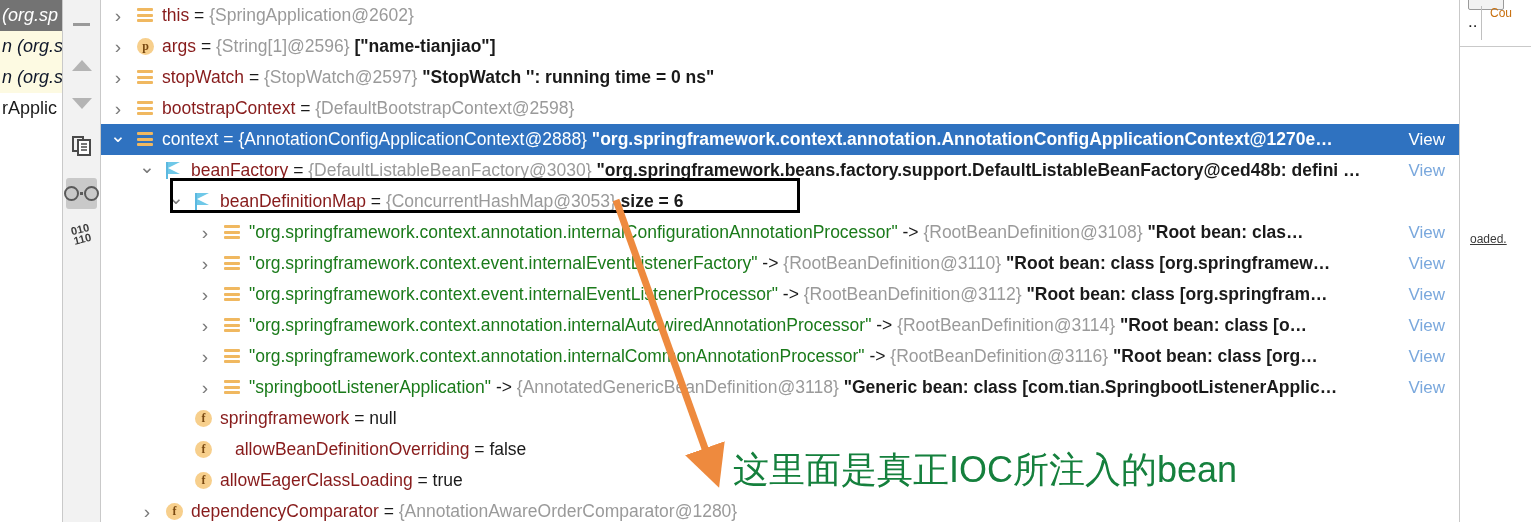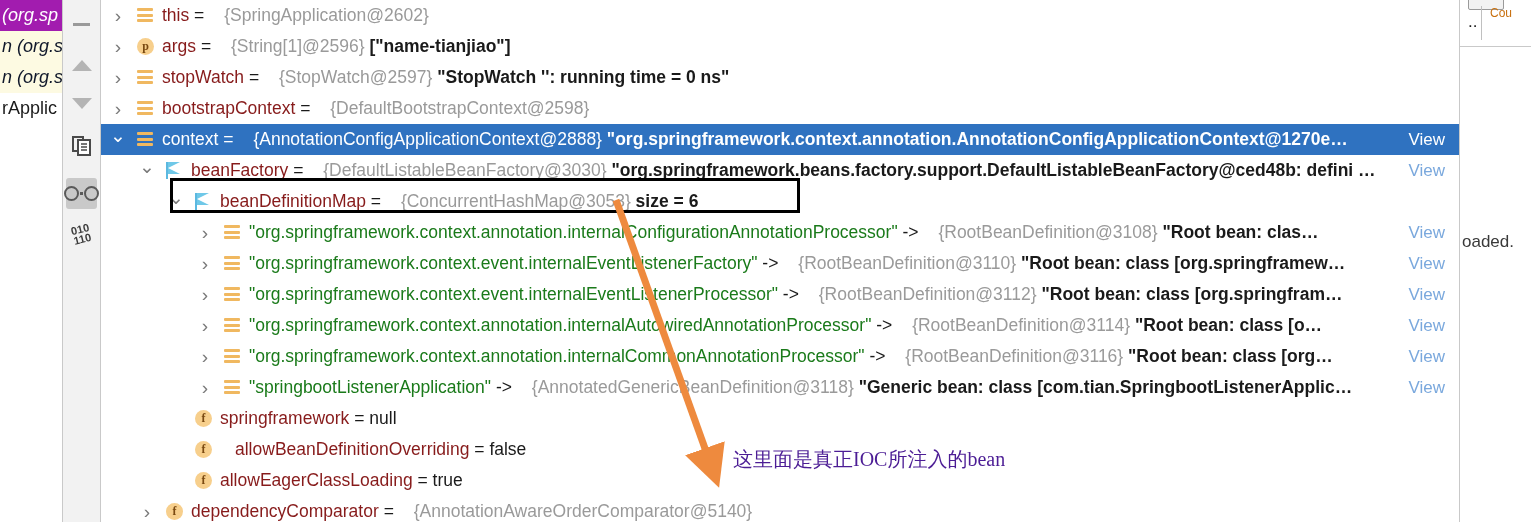--- a/index.html
+++ b/index.html
@@ -36,7 +36,7 @@
     overflow: hidden;
   }
   .frame-row.sel {
-    background: #a21caf;
+    background: #737373;
     color: #ffffff;
   }
   .frame-row.tint {

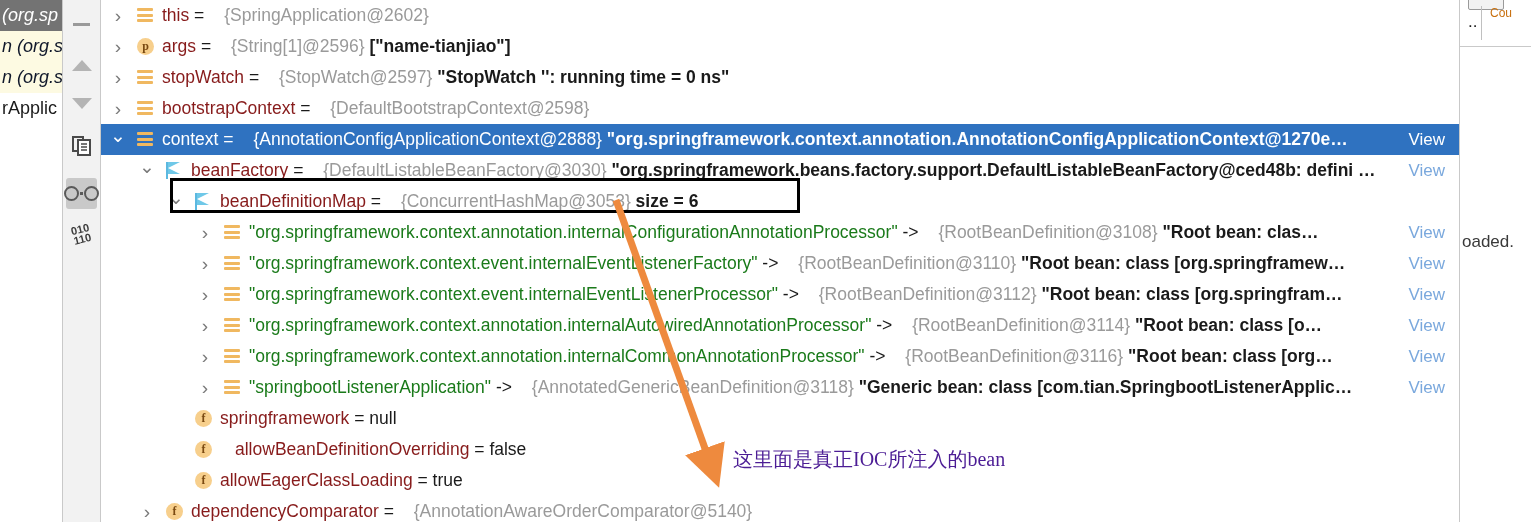--- a/index.html
+++ b/index.html
@@ -214,7 +214,7 @@
   }
   .t-name { color: #871b1b; }
   .t-eq   { color: #1a1a1a; }
-  .t-type { color: #9a9a9a; margin-left: 15px; }
+  .t-type { color: #9a9a9a; }
   .t-val  { color: #1a1a1a; font-weight: bold; }
   .t-plain{ color: #1a1a1a; }
   .t-str  { color: #1a7a1a; }

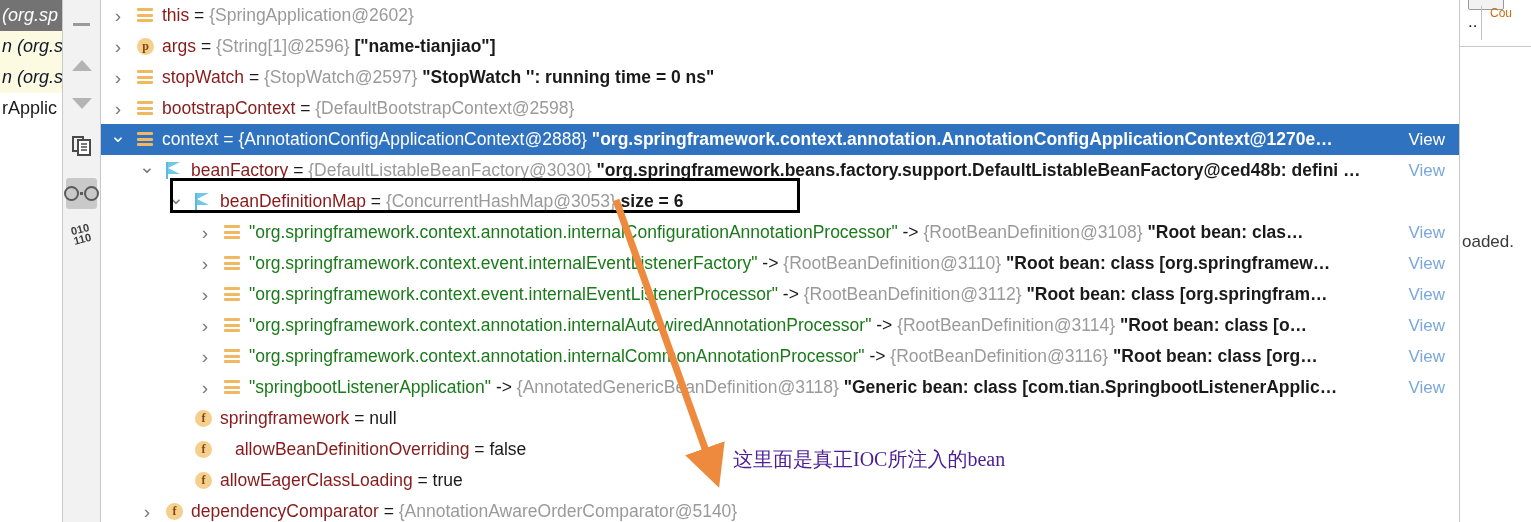--- a/index.html
+++ b/index.html
@@ -299,10 +299,11 @@
   }
   #right-oaded {
     position: absolute;
-    left: 2px; top: 232px;
-    font-size: 17px;
+    left: 10px; top: 232px;
+    font-size: 12px;
     color: #3a3a3a;
     white-space: nowrap;
+    text-decoration: underline;
   }
   #right-scroll {
     position: absolute;

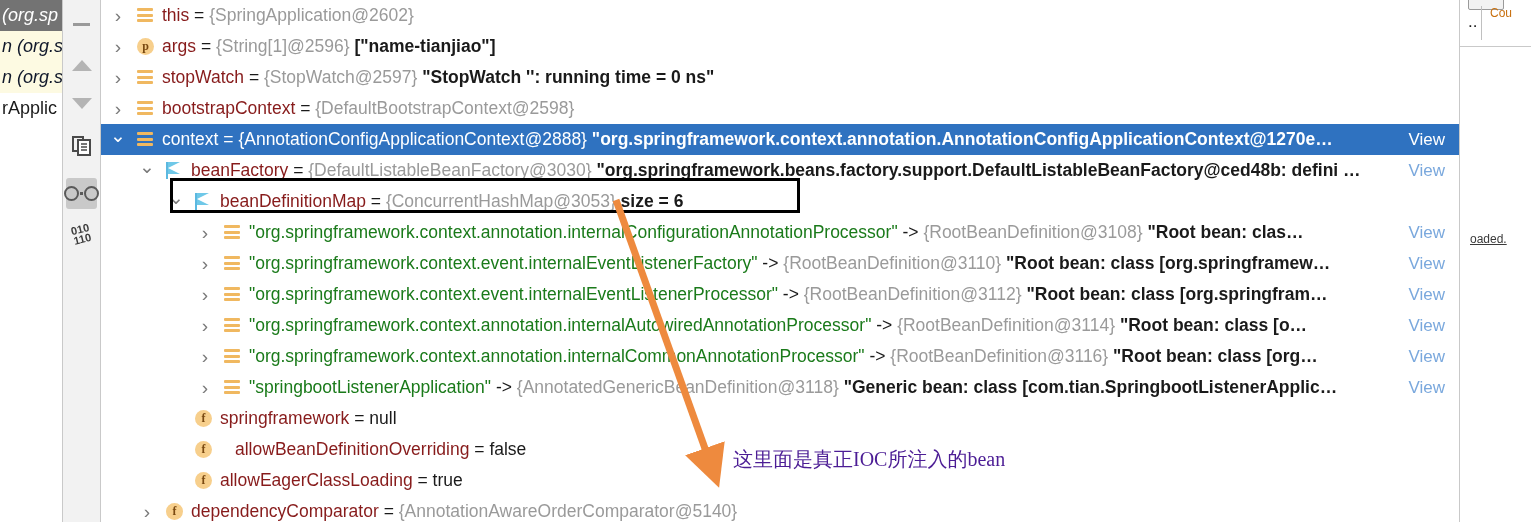--- a/index.html
+++ b/index.html
@@ -248,10 +248,10 @@
   #annot-text {
     position: absolute;
     left: 733px; top: 446px;
-    font-size: 20px;
-    color: #4c1d95;
+    font-size: 36px;
+    color: #15803d;
     white-space: nowrap;
-    font-family: Liberation Serif, serif;
+    font-family: Liberation Sans, sans-serif;
   }
 
   

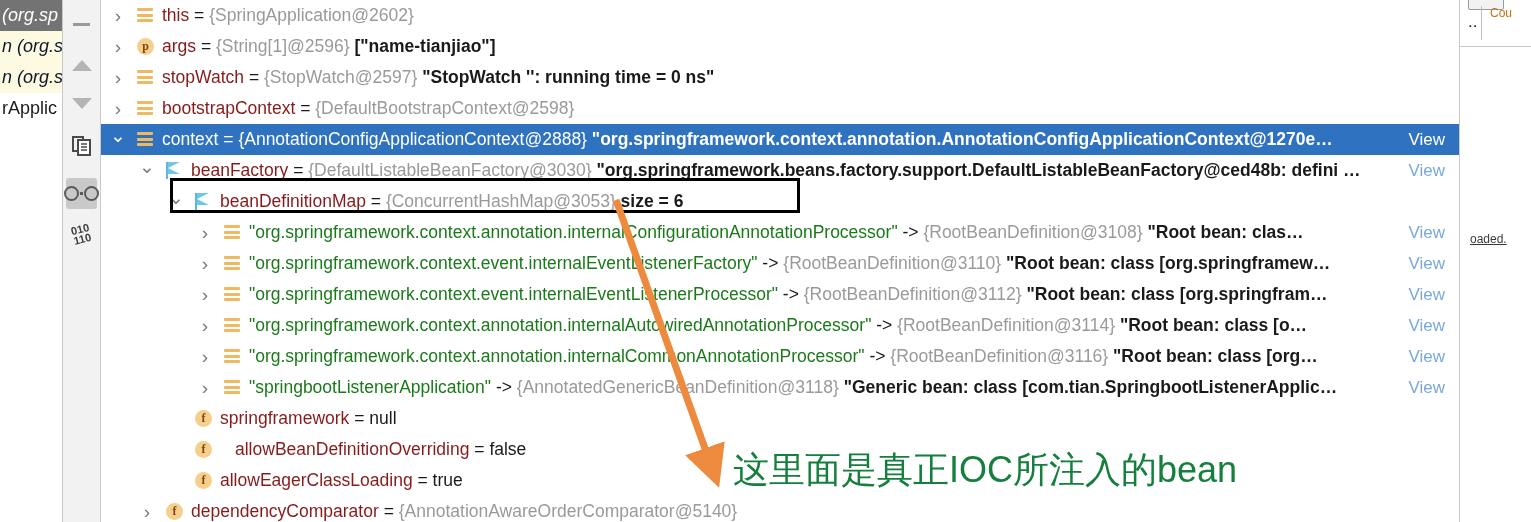--- a/index.html
+++ b/index.html
@@ -499,7 +499,7 @@
         <div class="row">
           <div class="arrow closed" style="left: 37px;"></div>
           <div class="ico-circ" style="left: 65px;">f</div>
-          <div class="label" style="left: 90px;"><span class="t-name">dependencyComparator</span><span class="t-eq"> = </span><span class="t-type">{AnnotationAwareOrderComparator@5140} </span></div>
+          <div class="label" style="left: 90px;"><span class="t-name">dependencyComparator</span><span class="t-eq"> = </span><span class="t-type">{AnnotationAwareOrderComparator@1280} </span></div>
         </div>
       </div>
     <div id="hl-box"></div>

